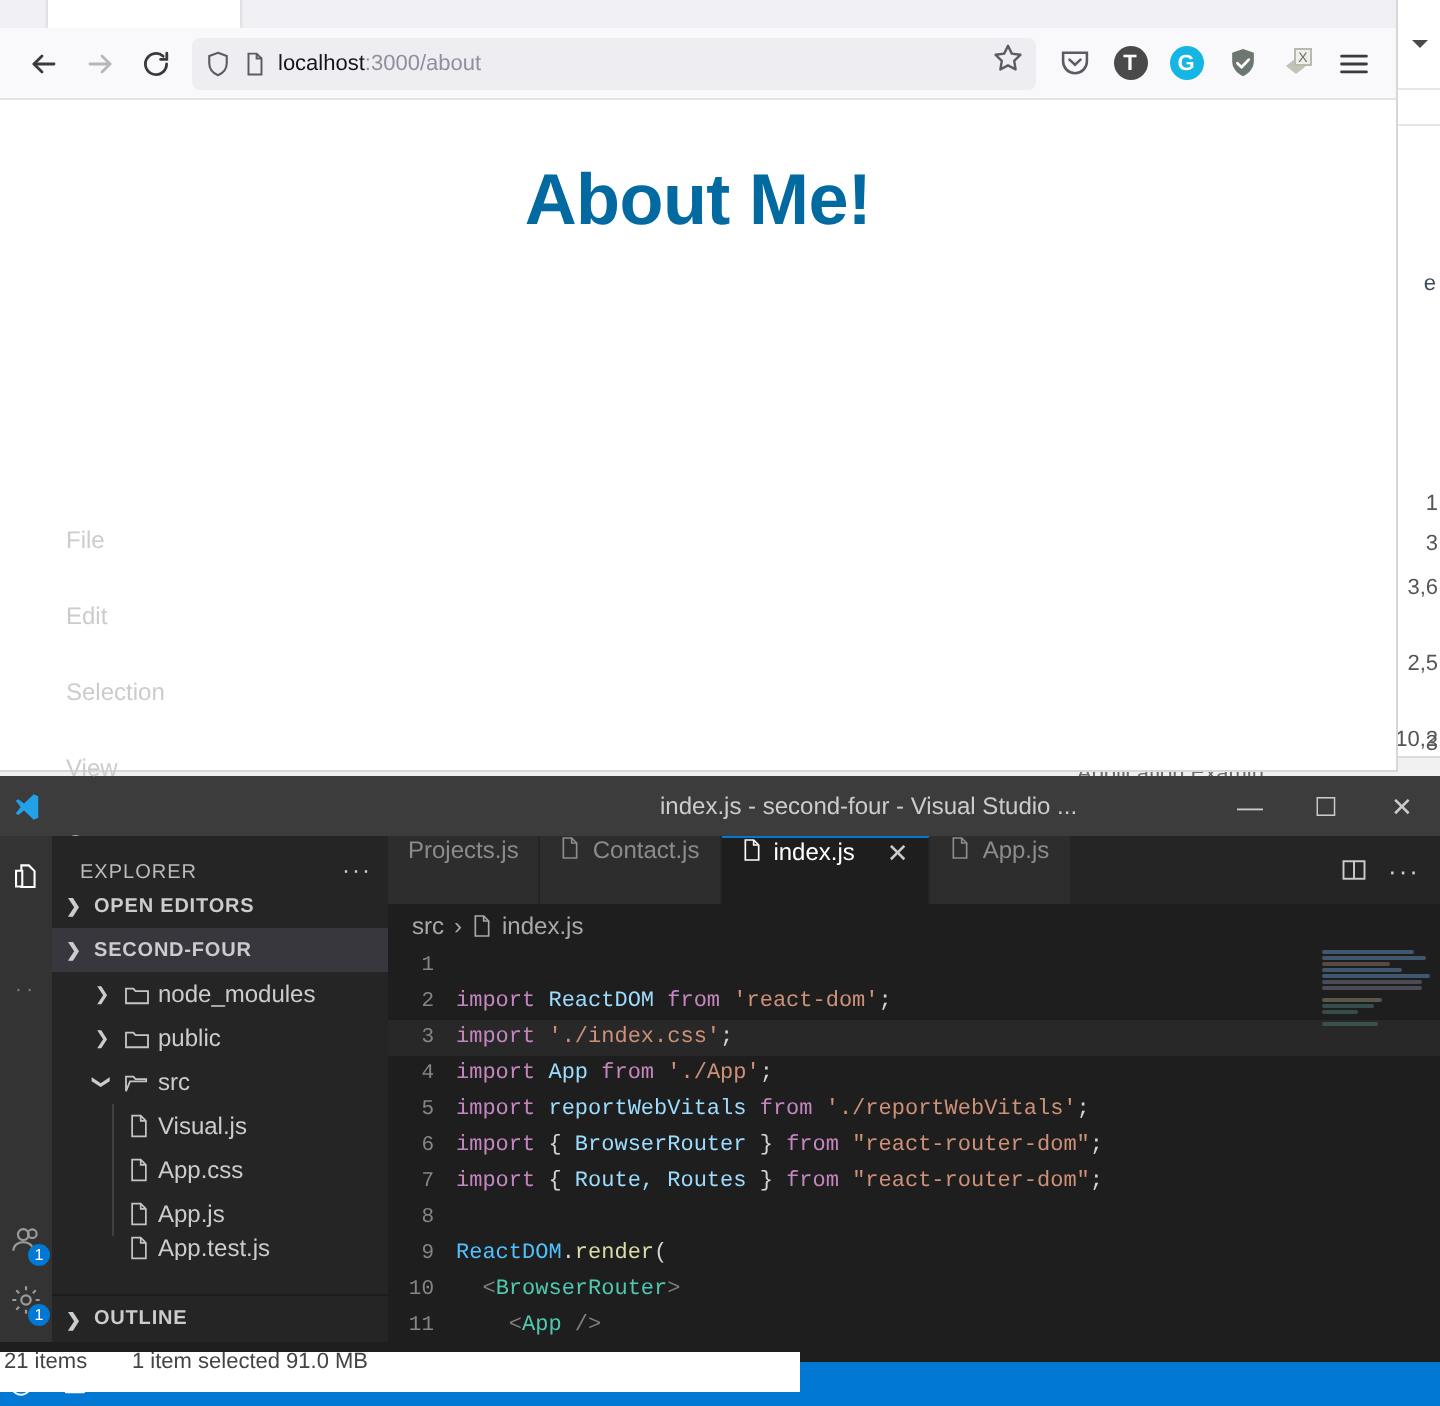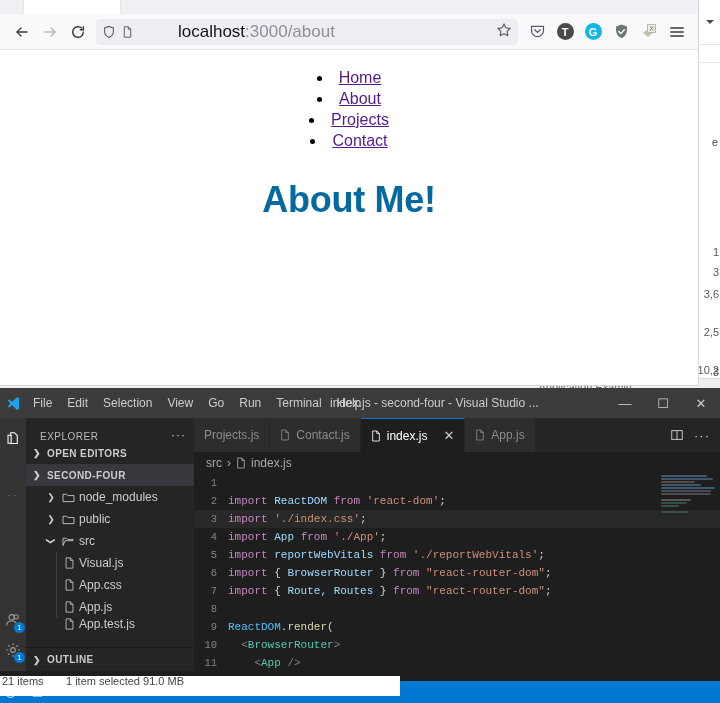--- a/index.html
+++ b/index.html
@@ -70,7 +70,7 @@
     background: #eeeef2; border-radius: 4px;
     display: flex; align-items: center; padding: 0 6px; gap: 5px;
   }
-  .url-text { font-size: 17px; color: #15141a; white-space: nowrap; margin-left: 39px; }
+  .url-text { font-size: 11px; color: #15141a; white-space: nowrap; }
   .url-text .dim { color: #8f8f9d; }
   .star { margin-left: auto; }
   .ext-row { display: flex; align-items: center; gap: 2px; flex: 0 0 auto; }

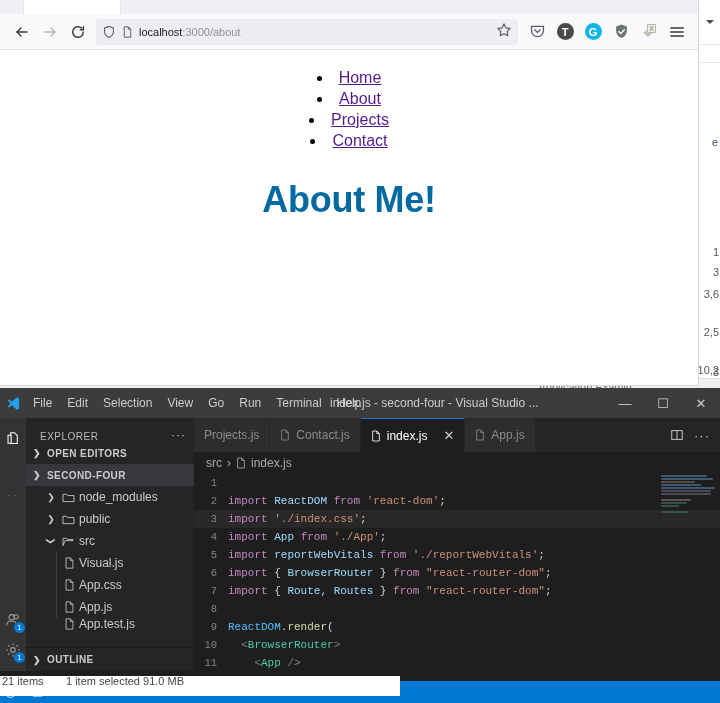--- a/index.html
+++ b/index.html
@@ -309,12 +309,6 @@
     </div>
 
     <div class="page">
-      <ul class="nav-list">
-        <li><a href="#">Home</a></li>
-        <li><a href="#">About</a></li>
-        <li><a href="#">Projects</a></li>
-        <li><a href="#">Contact</a></li>
-      </ul>
       <div class="page-h1">About Me!</div>
     </div>
   </div>

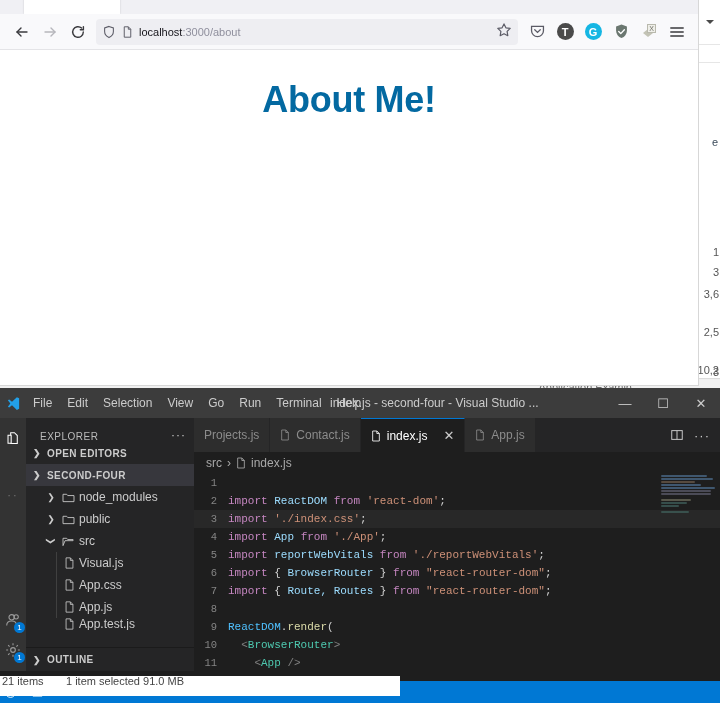--- a/index.html
+++ b/index.html
@@ -112,7 +112,7 @@
     display: flex; align-items: center; font-size: 12px;
   }
   .vs-logo { width: 26px; display:flex; align-items:center; justify-content:center; }
-  .vs-menu { display: flex; align-items: flex-start; gap: 1px; }
+  .vs-menu { display: flex; align-items: flex-start; gap: 8px; flex-direction: column; }
   .vs-menu span {
     padding: 0 7px; color: #cccccc; font-size: 12px; line-height: 30px;
   }

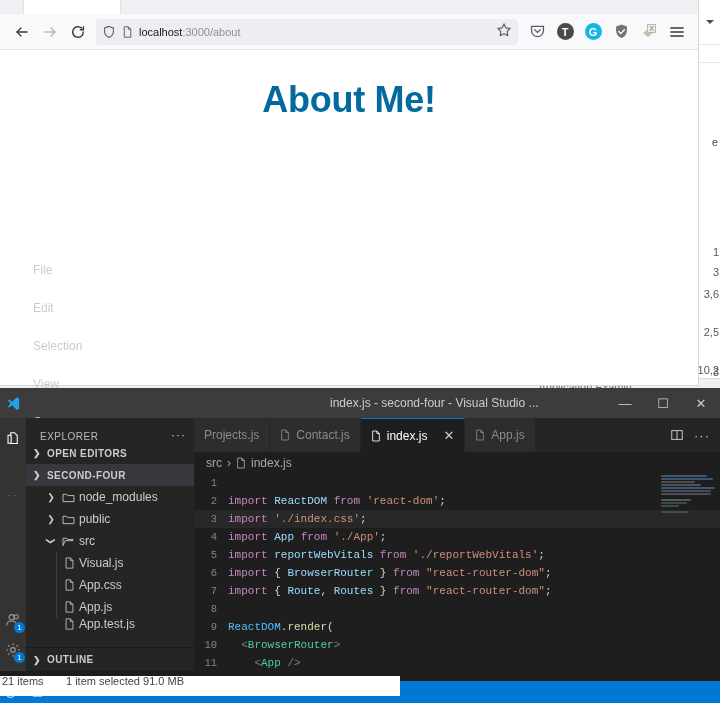--- a/index.html
+++ b/index.html
@@ -168,7 +168,7 @@
   .editor-area { flex: 1 1 auto; background: #1e1e1e; position: relative; }
   .tabs { height: 34px; background: #252526; display: flex; align-items: stretch; }
   .tab {
-    display: flex; align-items: center; gap: 6px; padding: 0 10px;
+    display: flex; align-items: flex-start; gap: 6px; padding: 0 10px;
     font-size: 12px; color: #8c8c8c; background: #2d2d2d; position: relative;
     border-right: 1px solid #252526;
   }

